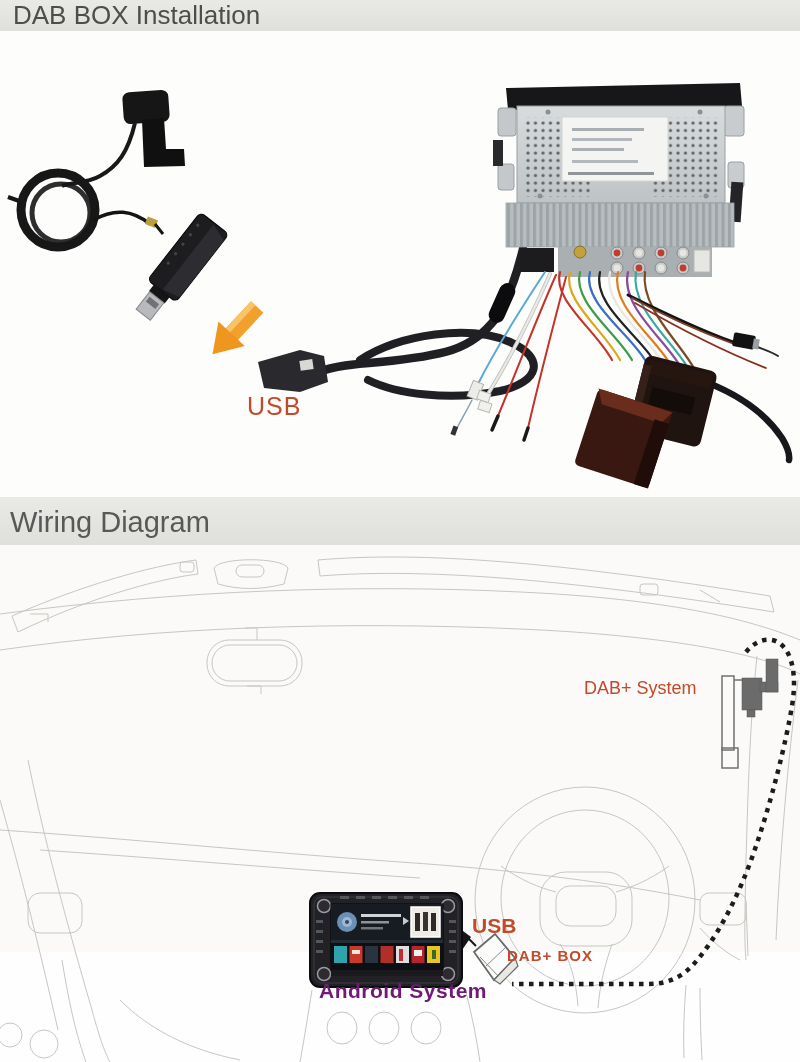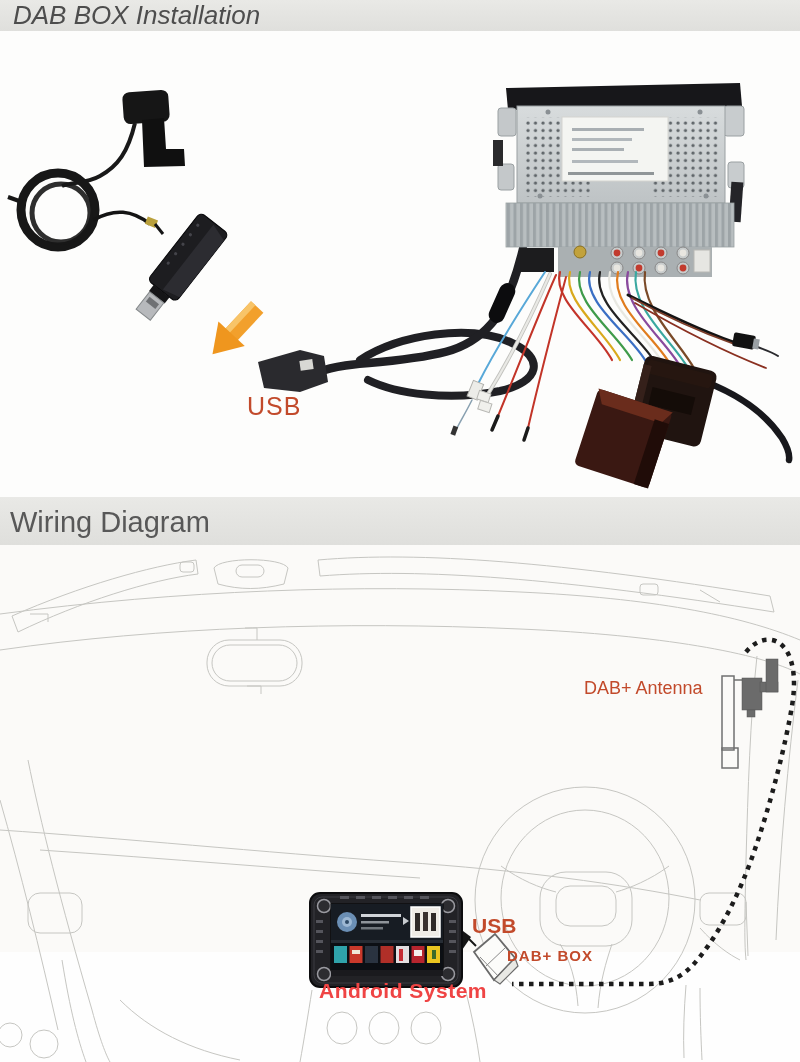--- a/index.html
+++ b/index.html
@@ -5,7 +5,7 @@
   html,body{margin:0;padding:0;background:#ffffff;}
   .page{position:relative;width:800px;height:1062px;overflow:hidden;
         font-family:"Liberation Sans",sans-serif;background:#fefefe;}
-  .photo-section{position:absolute;left:0;top:0;width:800px;height:561px;background:#fdfdfc;font-style:italic;}
+  .photo-section{position:absolute;left:0;top:0;width:800px;height:561px;background:#fdfdfc;}
   .wiring-section{position:absolute;left:0;top:497px;width:800px;height:455px;background:#fbfaf8;}
   .title-band{position:absolute;left:0;width:800px;background:linear-gradient(#e9e9e6,#dfdfdc);
               color:#4d4d4d;overflow:hidden;white-space:nowrap;}

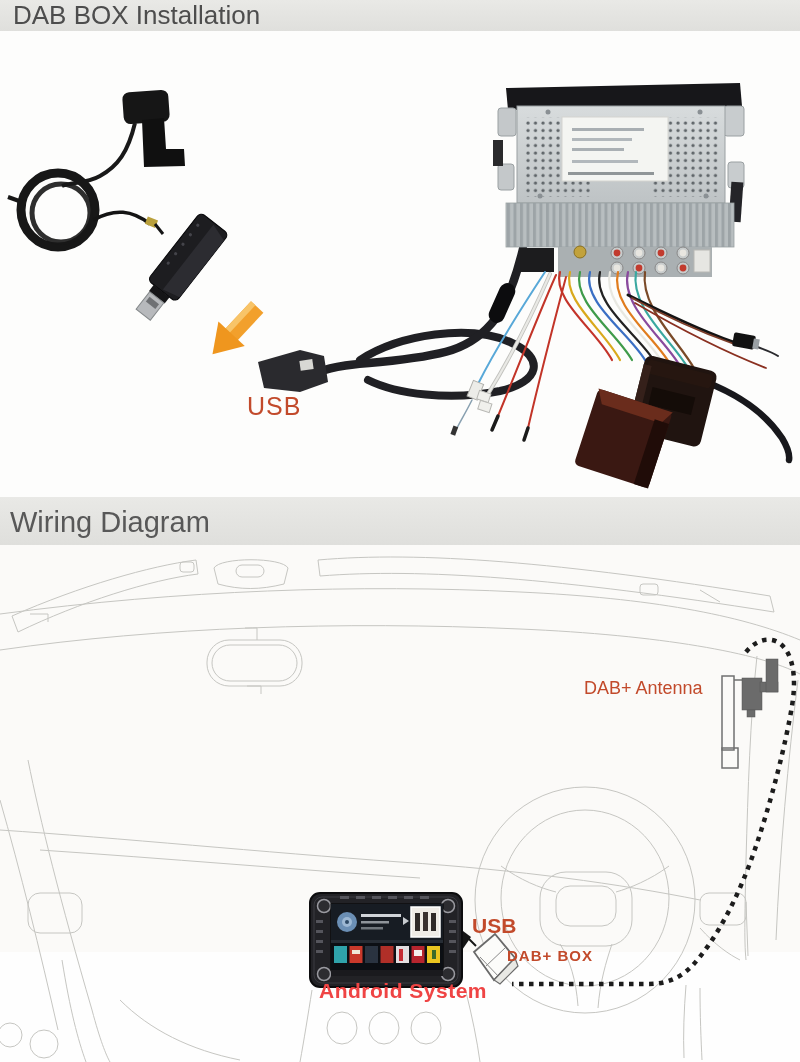--- a/index.html
+++ b/index.html
@@ -321,7 +321,7 @@
   </svg>
 
   <span class="lbl lbl-usb-top">USB</span>
-  <span class="lbl lbl-antenna">DAB+ Antenna</span>
+  <span class="lbl lbl-antenna">DAB+ System</span>
   <span class="lbl lbl-usb-bot">USB</span>
   <span class="lbl lbl-dabbox">DAB+ BOX</span>
   <span class="lbl lbl-android">Android System</span>

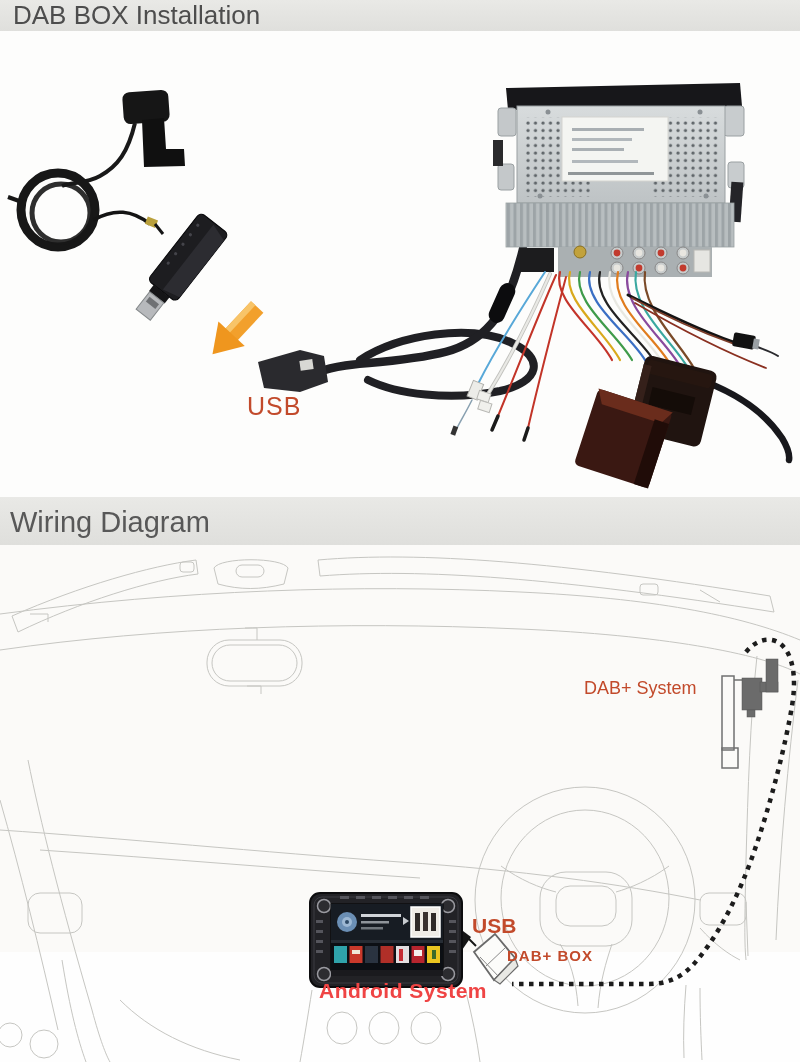--- a/index.html
+++ b/index.html
@@ -17,7 +17,7 @@
   .lbl-antenna{left:584px;top:678px;font-size:18px;}
   .lbl-usb-bot{left:472px;top:914px;font-size:21px;font-weight:bold;}
   .lbl-dabbox{left:507px;top:947px;font-size:15px;font-weight:bold;letter-spacing:1px;}
-  .lbl-android{left:319px;top:979px;font-size:21px;font-weight:bold;color:#ef4444;letter-spacing:.5px;}
+  .lbl-android{left:319px;top:979px;font-size:21px;font-weight:bold;color:#701a75;letter-spacing:.5px;}
 </style>
 </head>
 <body>

